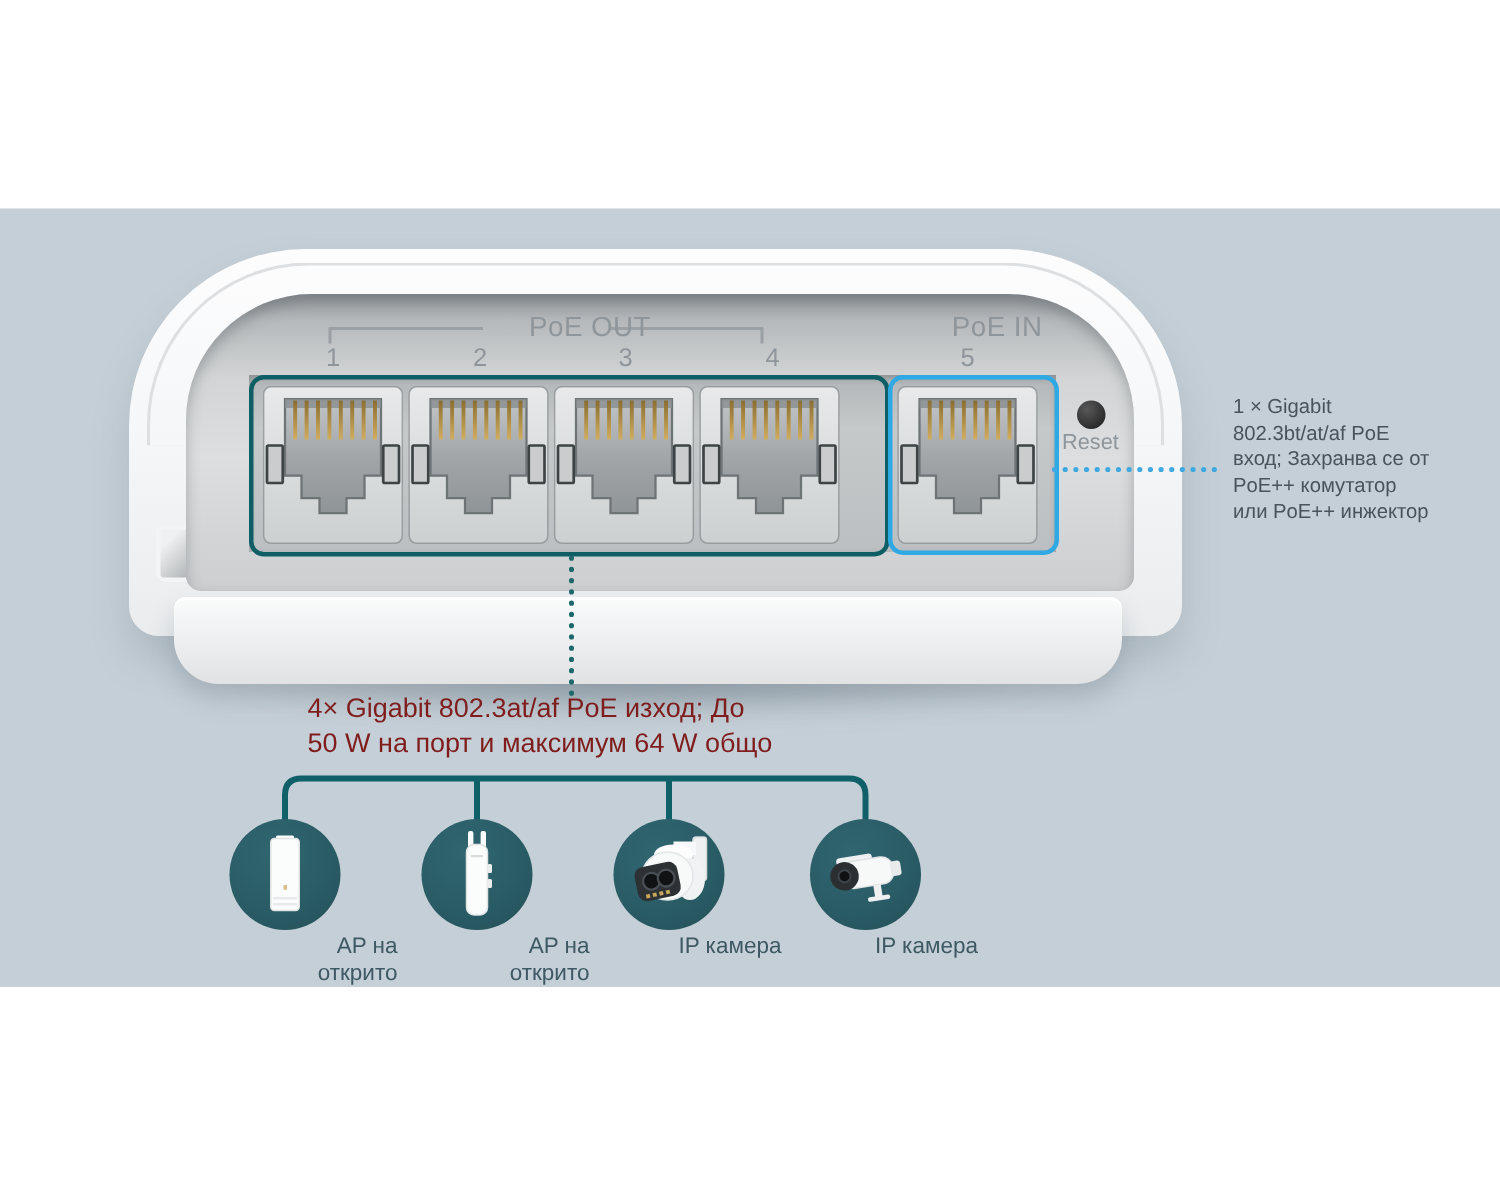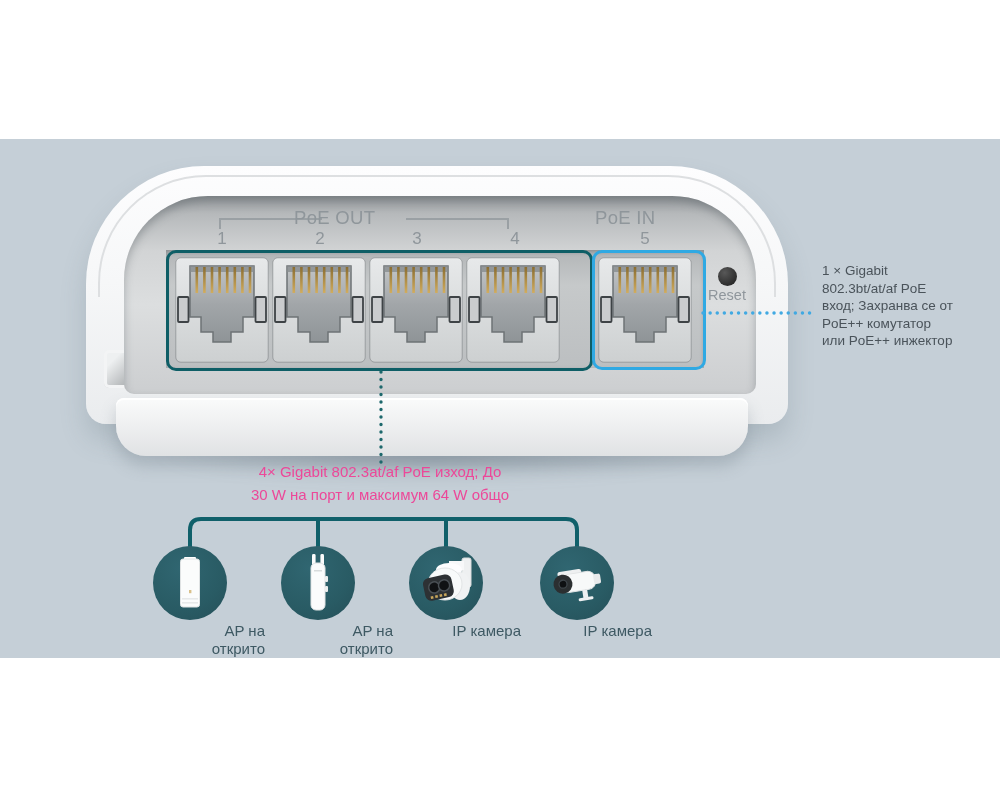--- a/index.html
+++ b/index.html
@@ -47,7 +47,7 @@
 
   #svg-overlay{left:0;top:0;width:1000px;height:800px;z-index:9;pointer-events:none;}
 
-  .gray-cap{z-index:10;color:#8f969b;font-size:18.5px;text-align:left;letter-spacing:.3px;}
+  .gray-cap{z-index:10;color:#8f969b;font-size:18.5px;text-align:right;letter-spacing:.3px;}
   #poe-out-label{left:294px;top:207px;width:140px;}
   #poe-in-label{left:595px;top:207px;width:100px;}
   .port-num{z-index:10;color:#8f969b;font-size:17px;text-align:center;width:30px;top:229px;}

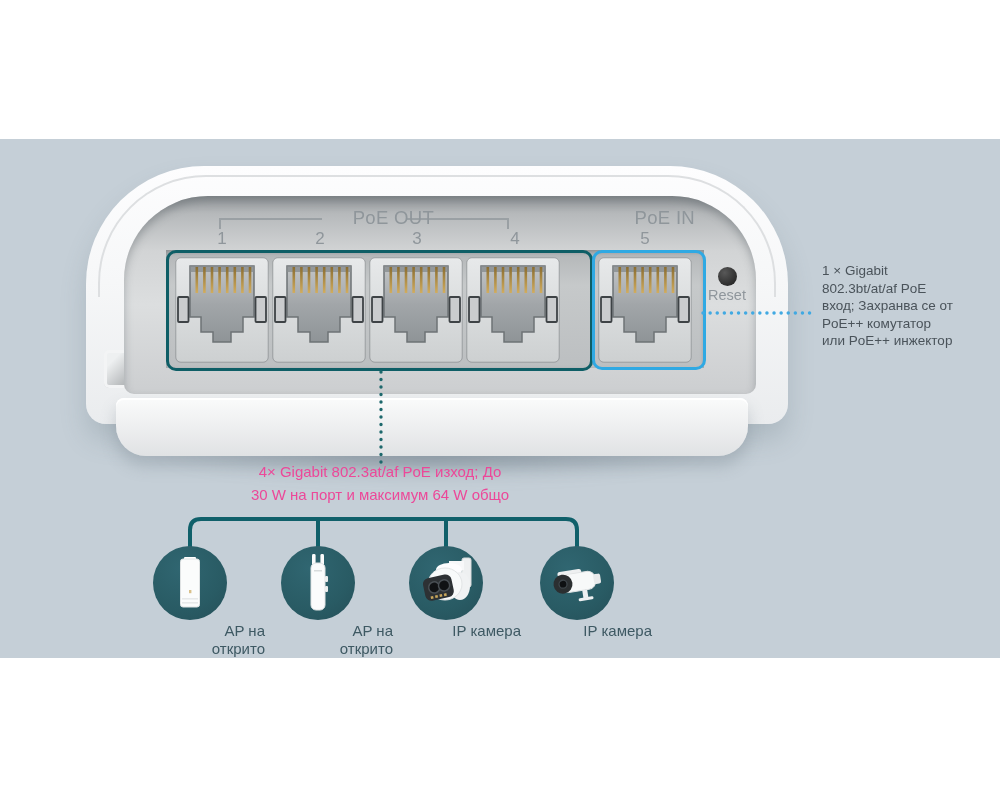--- a/index.html
+++ b/index.html
@@ -54,7 +54,7 @@
 
   #note-right{left:822px;top:262px;width:180px;z-index:10;color:#4a535a;font-size:13.5px;line-height:17.6px;}
   #note-right span{display:block;}
-  #note-mid{left:205px;top:461px;width:350px;text-align:center;z-index:10;color:#ec4899;font-size:15px;line-height:22.5px;}
+  #note-mid{left:205px;top:461px;width:350px;z-index:10;color:#7f1d1d;font-size:18px;line-height:22.5px;}
   #note-mid span{display:block;}
 
   .pd-circle{width:74px;height:74px;border-radius:50%;top:546px;z-index:10;

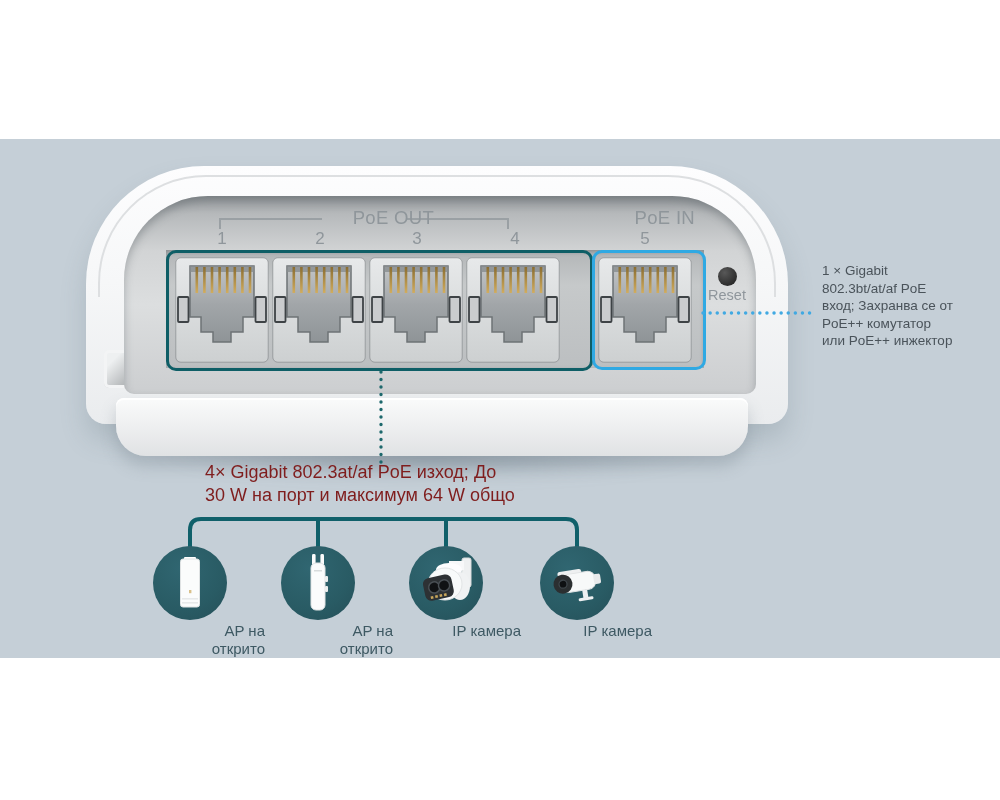--- a/index.html
+++ b/index.html
@@ -215,7 +215,7 @@
   </div>
   <div id="note-mid" class="abs">
     <span>4× Gigabit 802.3at/af PoE изход; До</span>
-    <span>30 W на порт и максимум 64 W общо</span>
+    <span>50 W на порт и максимум 64 W общо</span>
   </div>
 
   <div class="abs pd-circle" style="left:153px">

